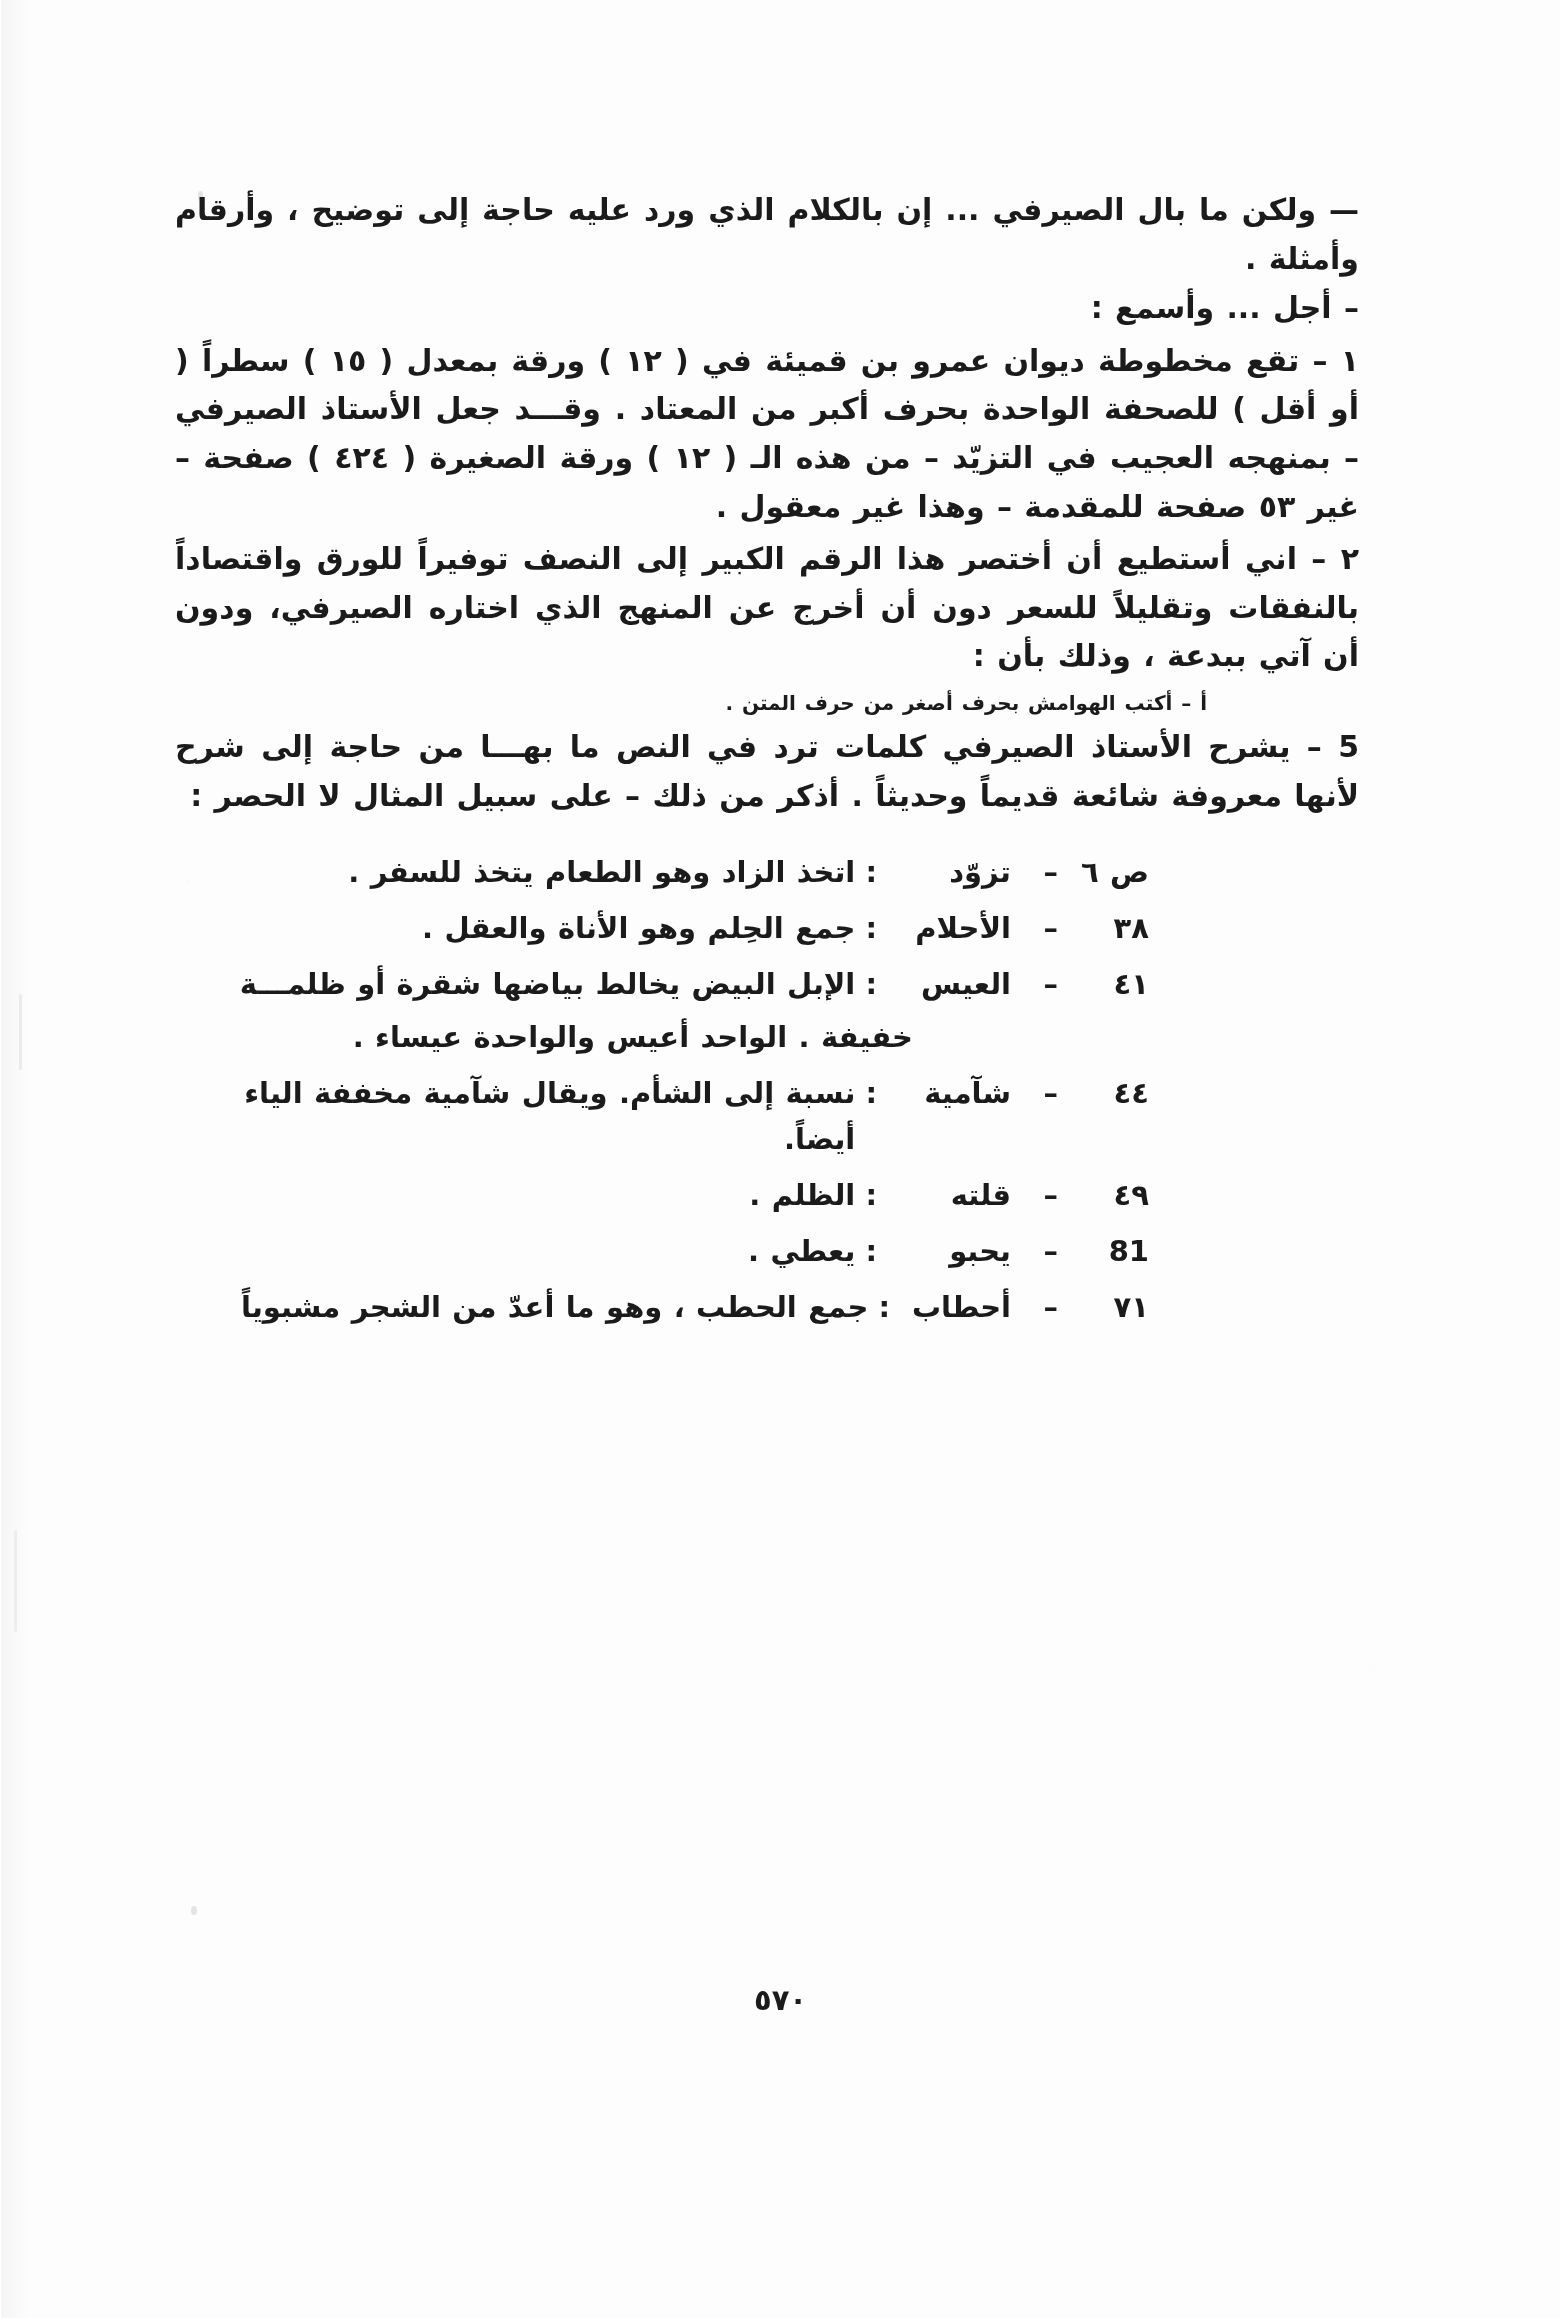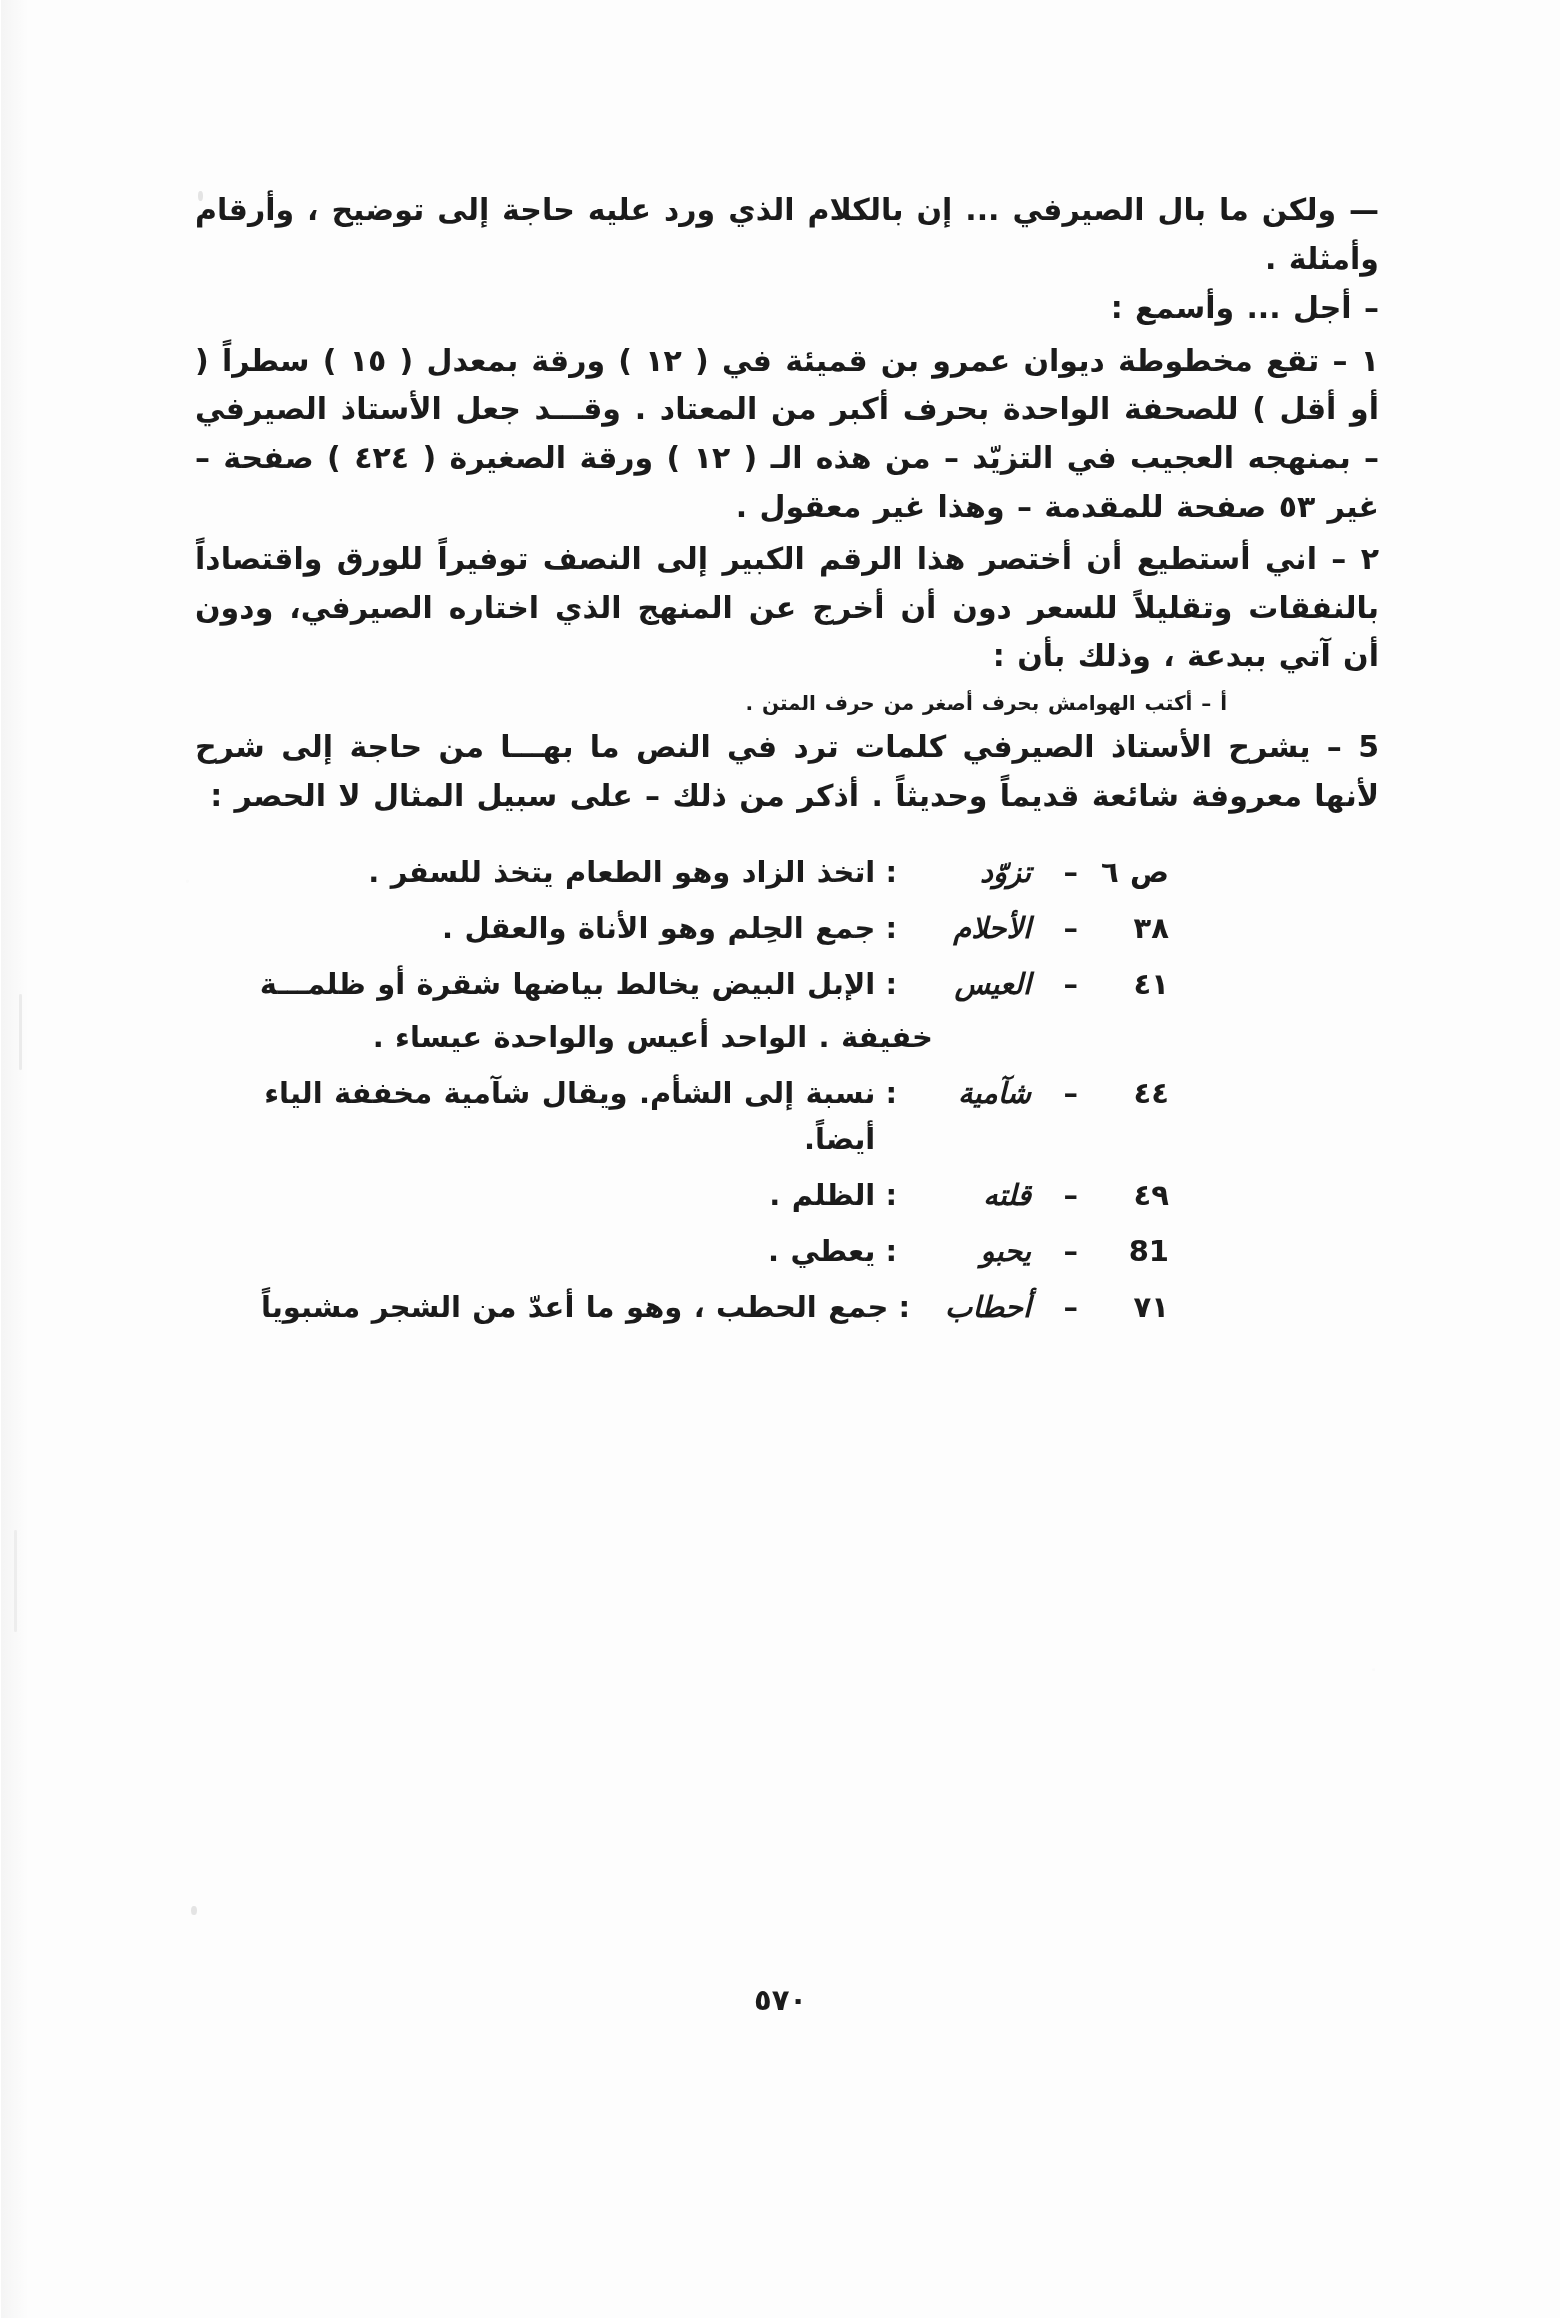--- a/index.html
+++ b/index.html
@@ -46,7 +46,7 @@
   .text-block {
     position: absolute;
     top: 186px;
-    right: 182px;
+    right: 202px;
     width: 1184px;
     direction: rtl;
     text-align: justify;

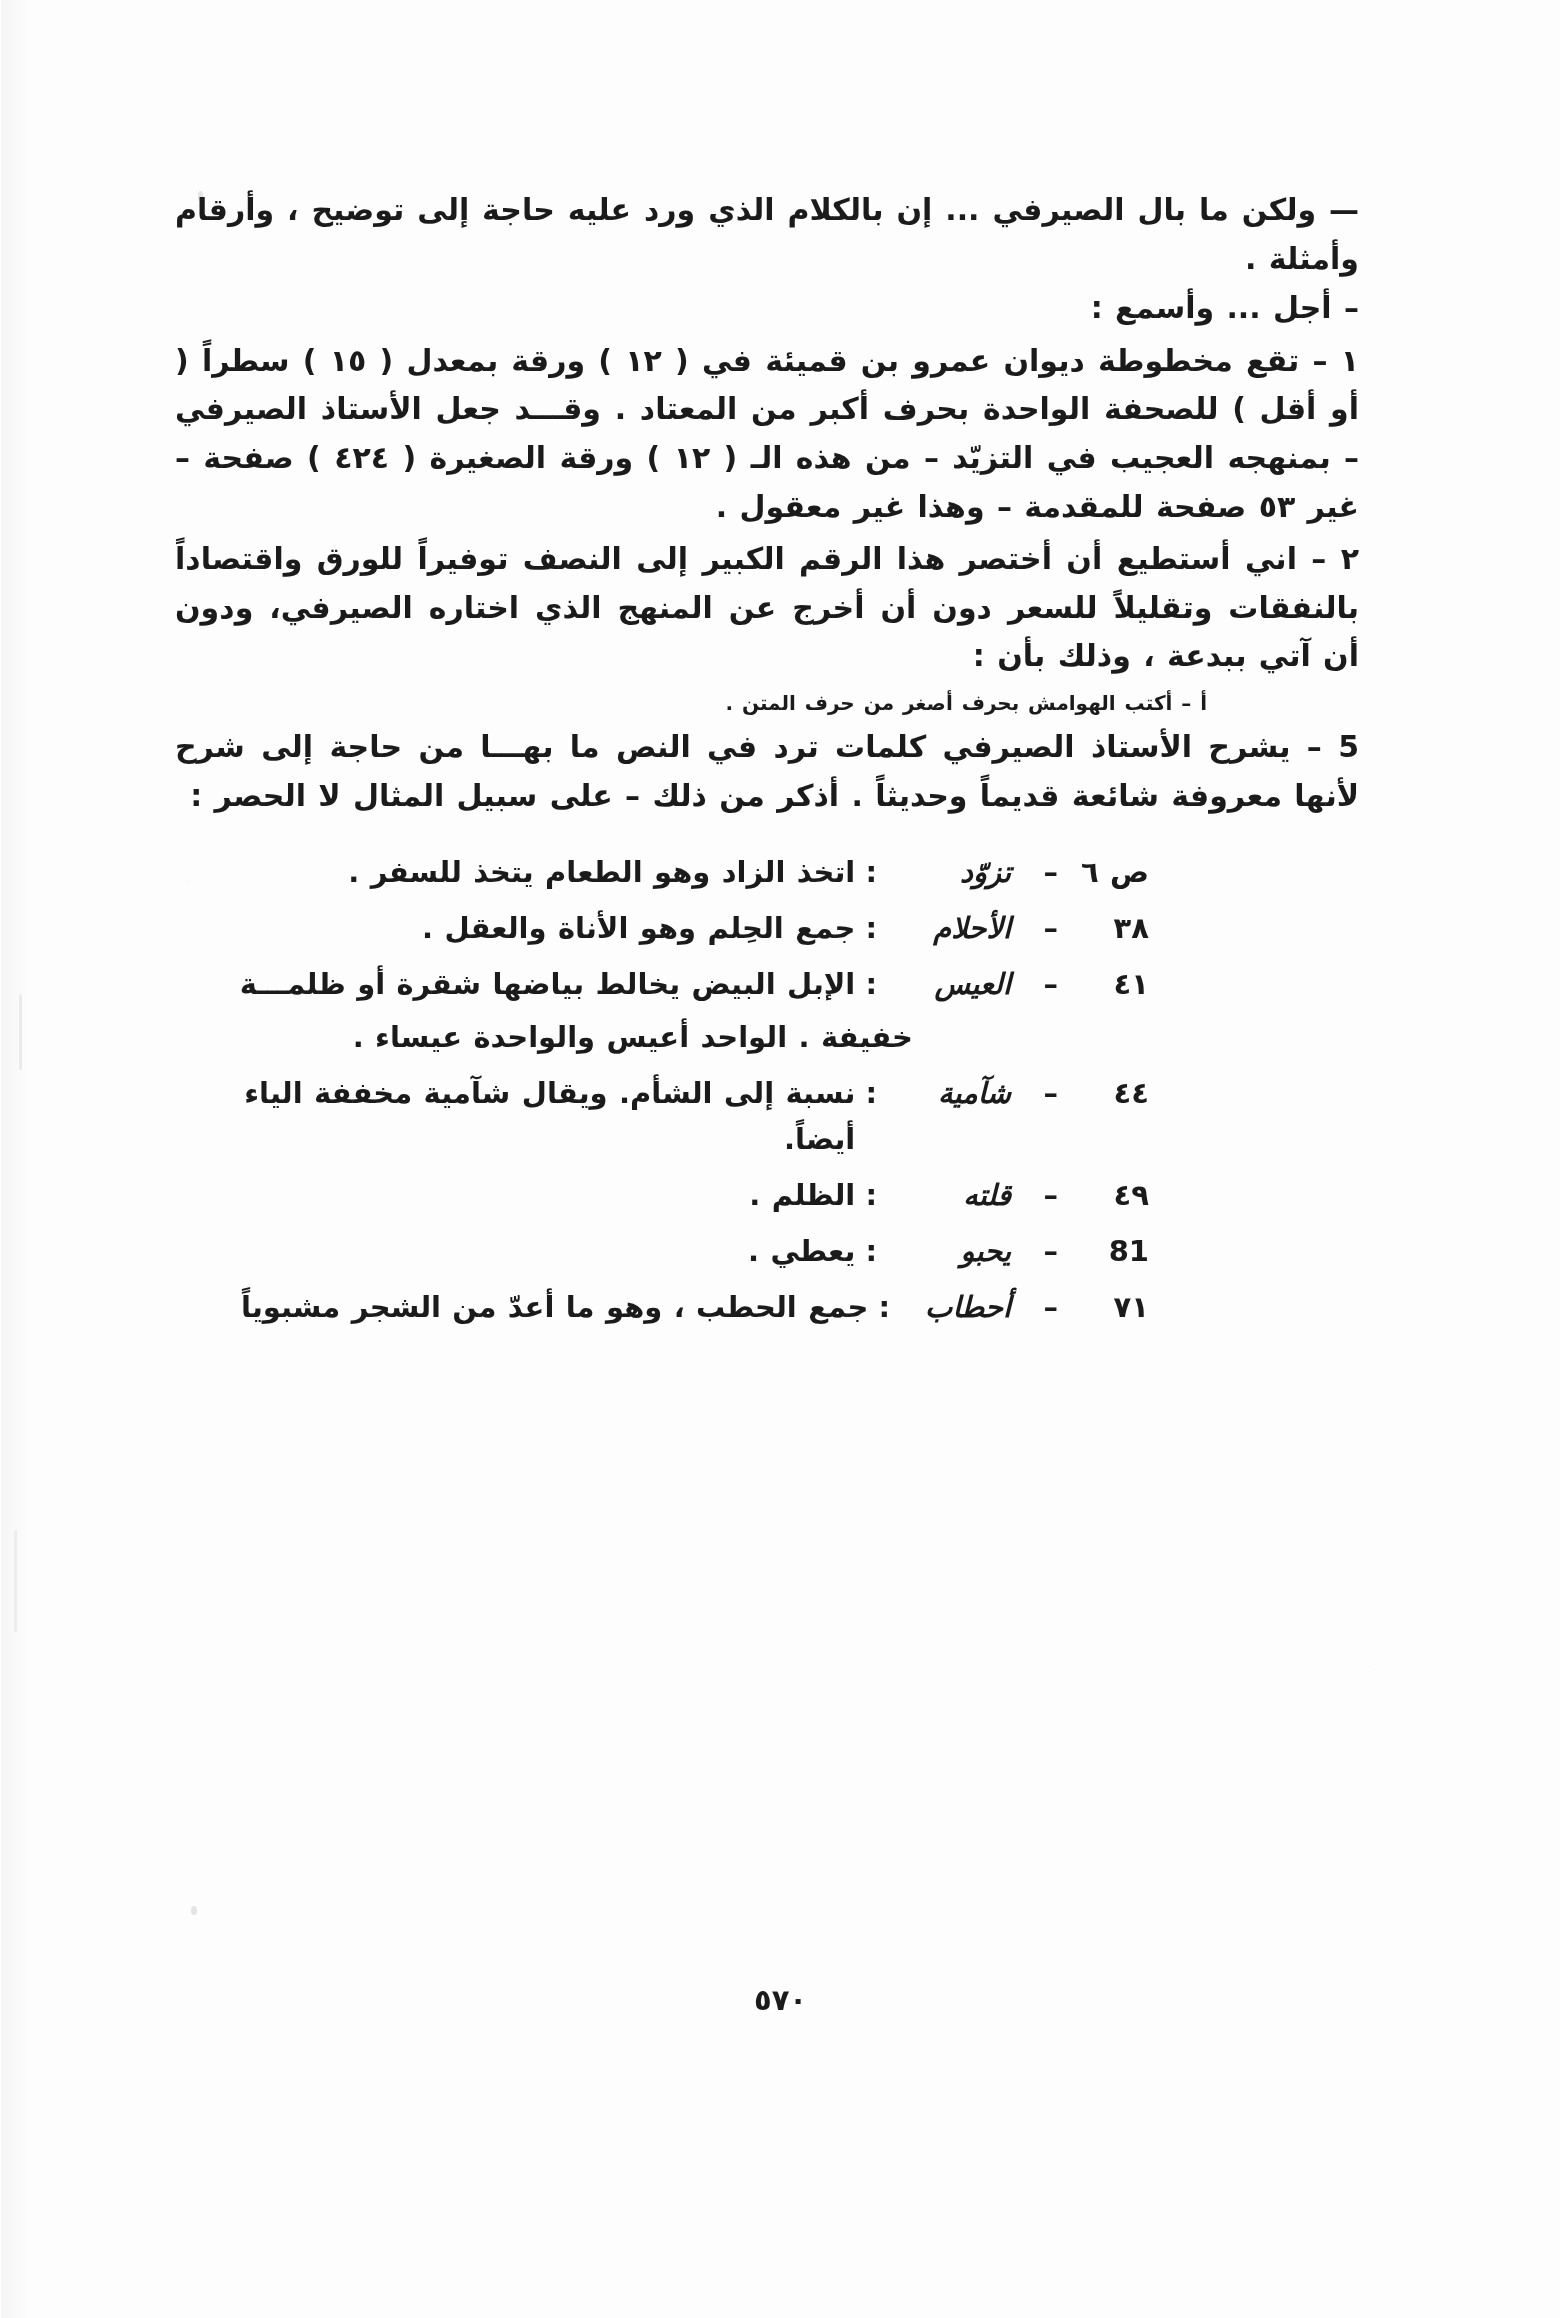--- a/index.html
+++ b/index.html
@@ -126,7 +126,6 @@
     flex: 0 0 134px;
     text-align: left;
     white-space: nowrap;
-    font-style: italic;
   }
   .gl-colon {
     flex: 0 0 21.7px;

